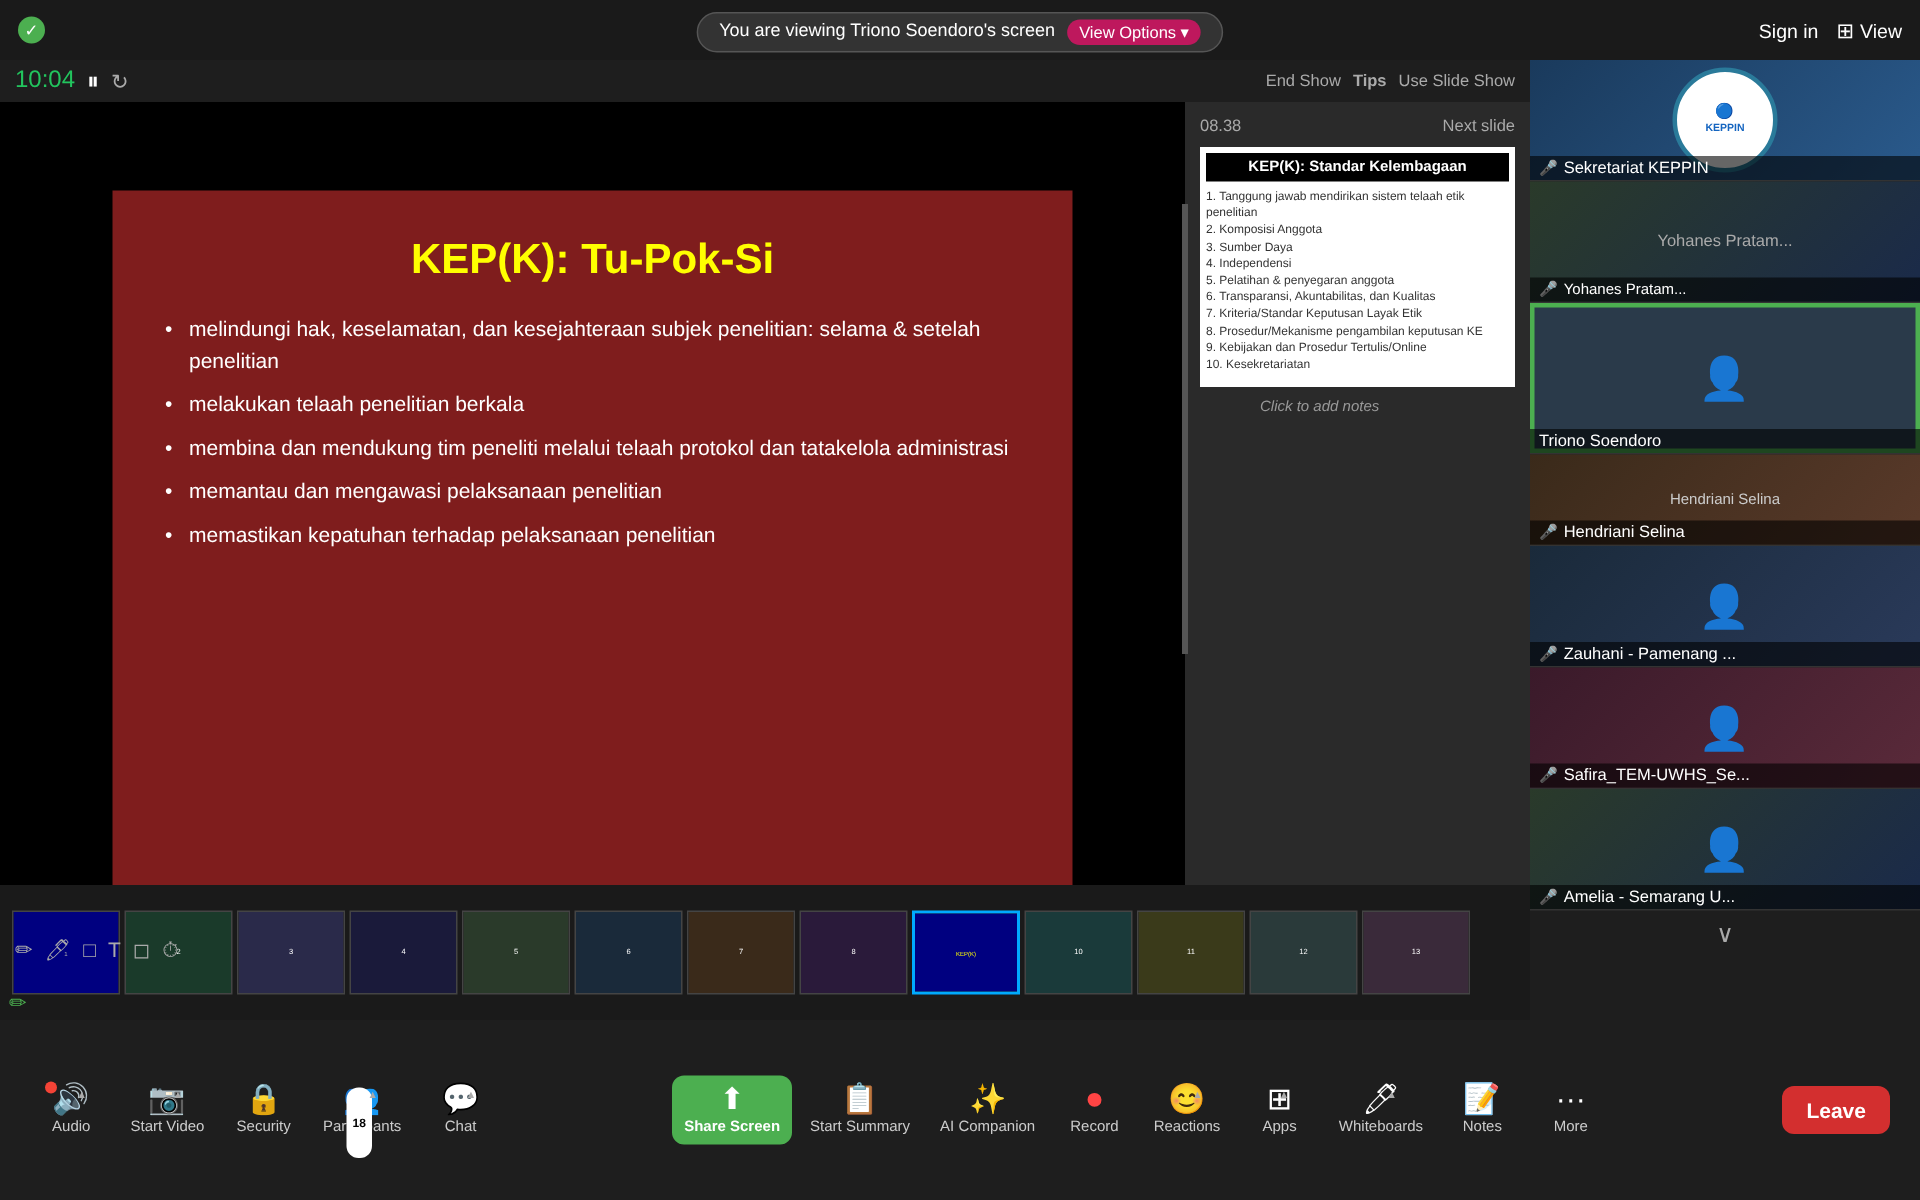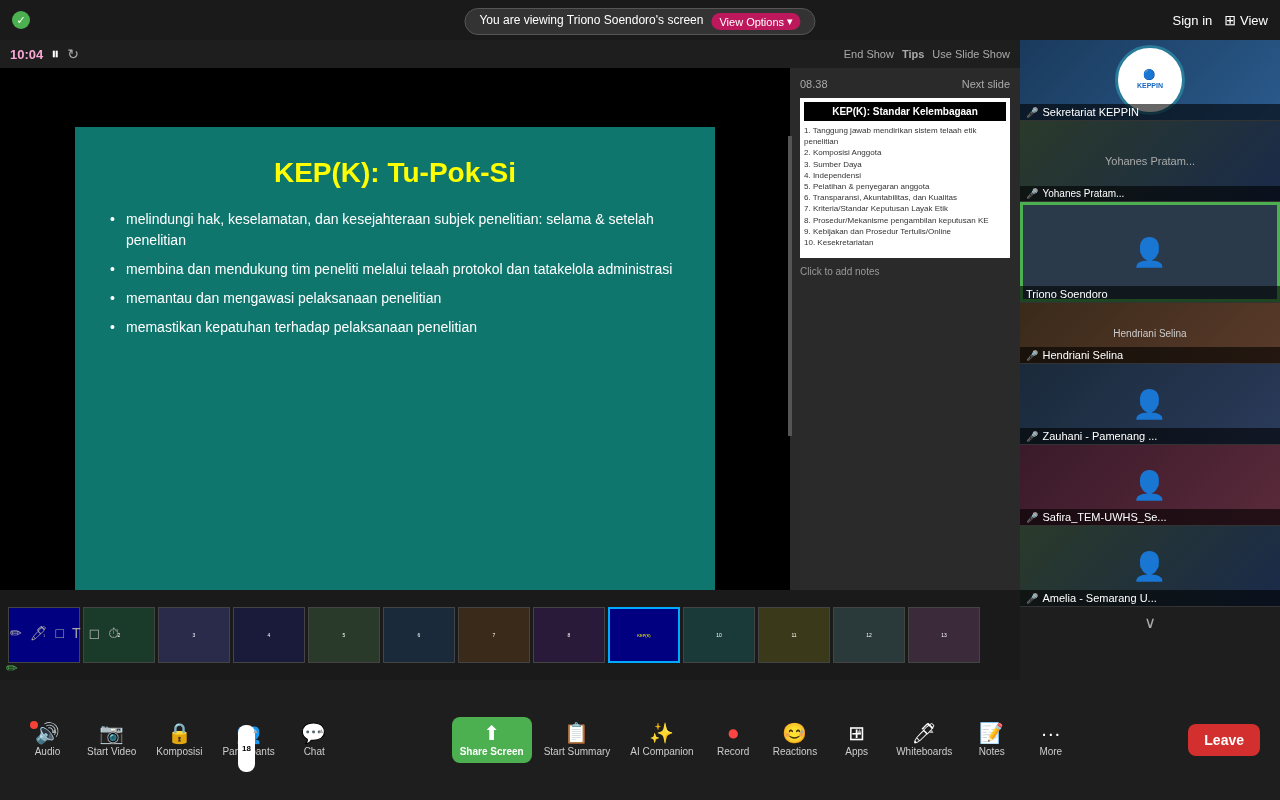--- a/index.html
+++ b/index.html
@@ -87,7 +87,7 @@
       color: #aaa;
     }
     .slide-toolbar span { cursor: pointer; }
-    .slide-toolbar .timer { color: #f9a8d4; font-size: 13px; font-weight: bold; }
+    .slide-toolbar .timer { color: #22c55e; font-size: 16px; }
 
     
     .slide-area {

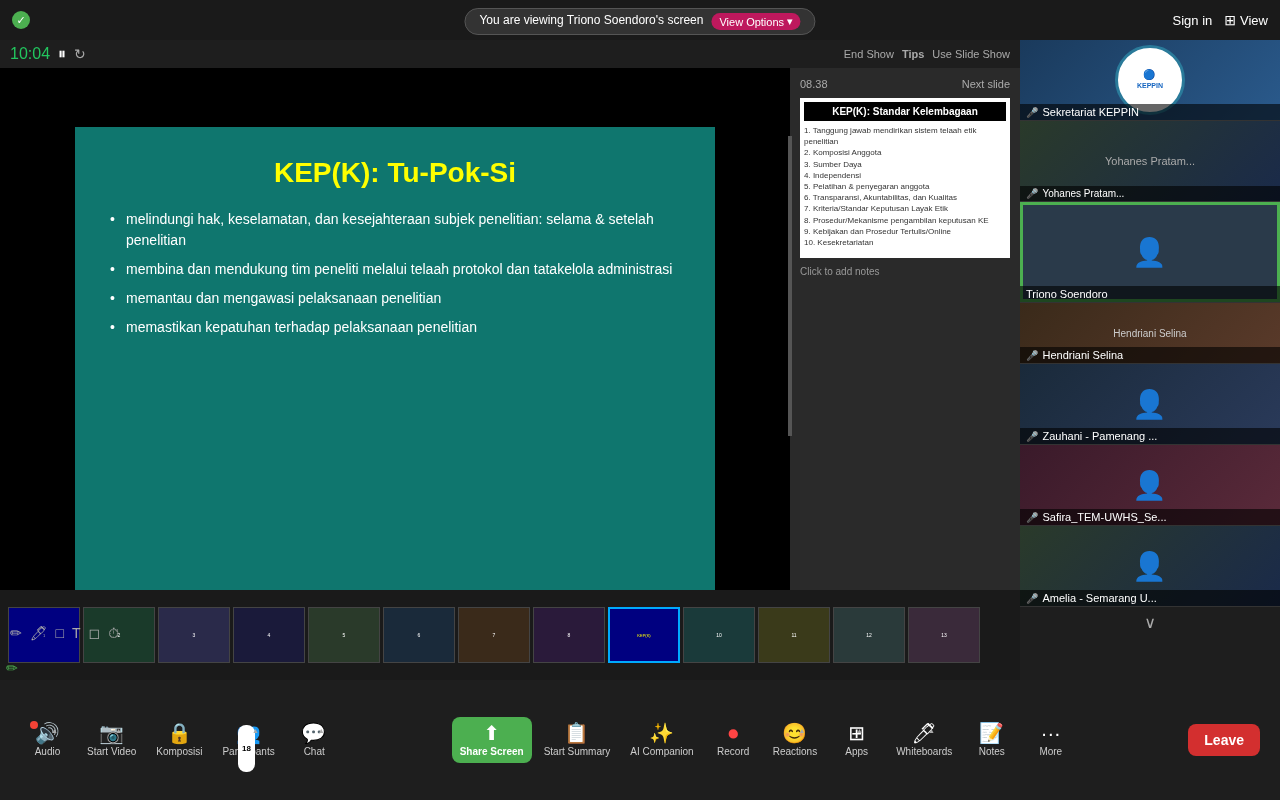--- a/index.html
+++ b/index.html
@@ -107,7 +107,7 @@
       position: relative;
     }
     .slide-content {
-      background: #0f766e;
+      background: #7f1d1d;
       width: 640px;
       height: 467px;
       padding: 30px 35px;

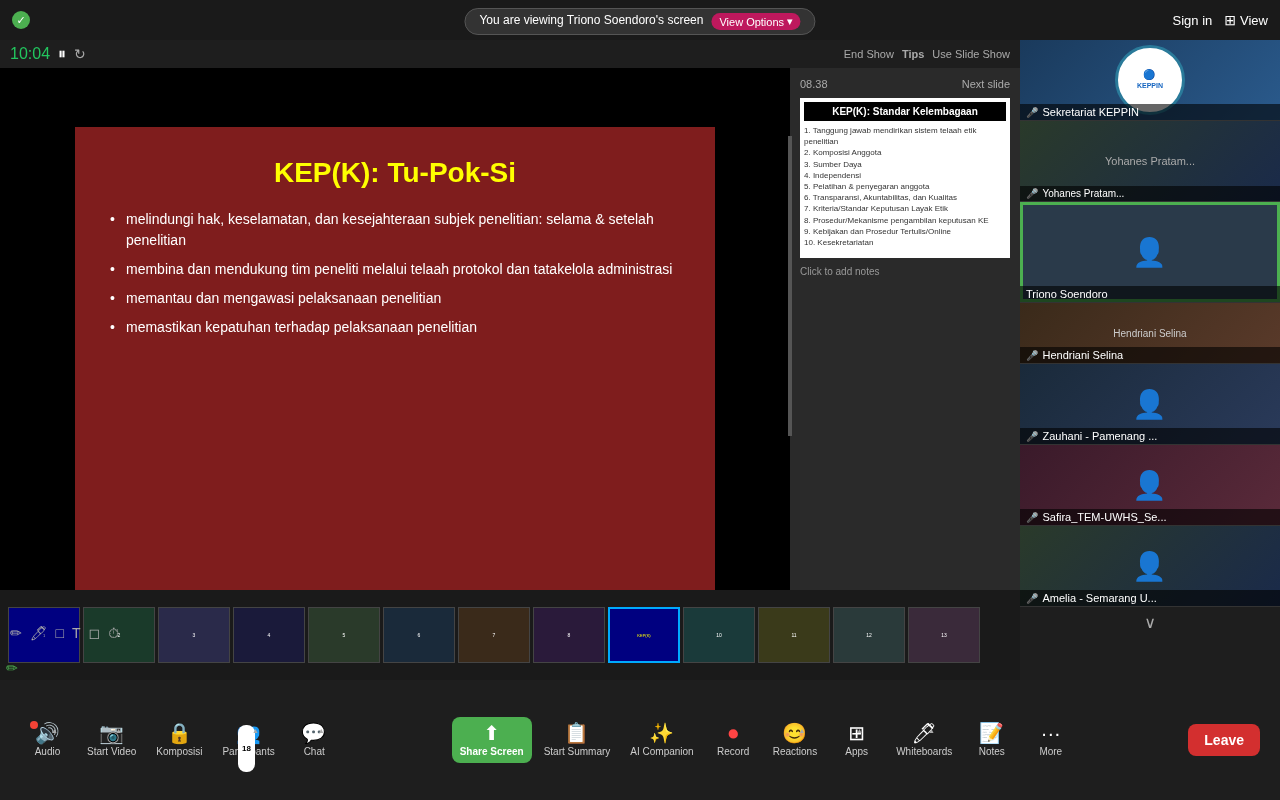--- a/index.html
+++ b/index.html
@@ -460,6 +460,7 @@
         <div class="slide-title">KEP(K): Tu-Pok-Si</div>
         <ul class="slide-bullets">
           <li>melindungi hak, keselamatan, dan kesejahteraan subjek penelitian: selama &amp; setelah penelitian</li>
+          <li>melakukan telaah penelitian berkala</li>
           <li>membina dan mendukung tim peneliti melalui telaah protokol dan tatakelola administrasi</li>
           <li>memantau dan mengawasi pelaksanaan penelitian</li>
           <li>memastikan kepatuhan terhadap pelaksanaan penelitian</li>

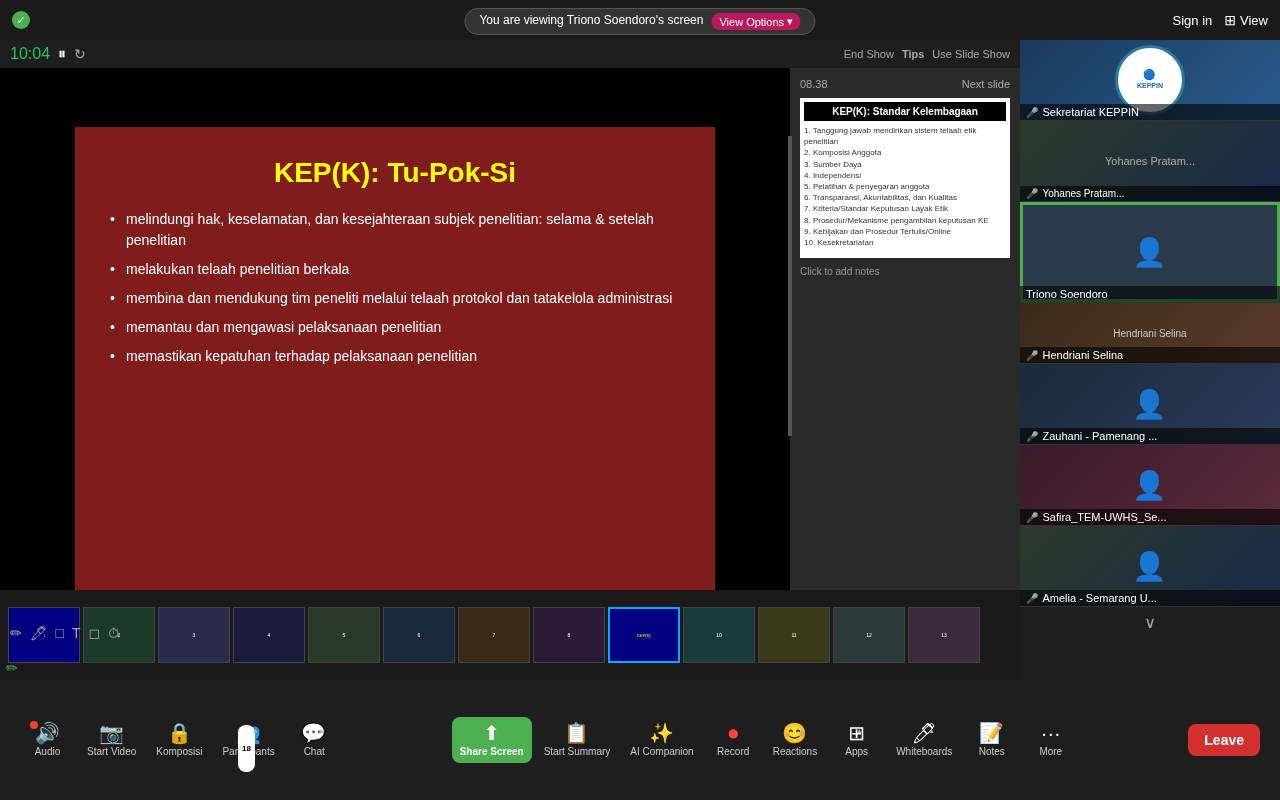--- a/index.html
+++ b/index.html
@@ -180,6 +180,8 @@
     .next-slide-note {
       font-size: 10px;
       color: #999;
+      font-style: italic;
+      margin-left: 40px;
     }
     .slide-nav-btn {
       background: none;

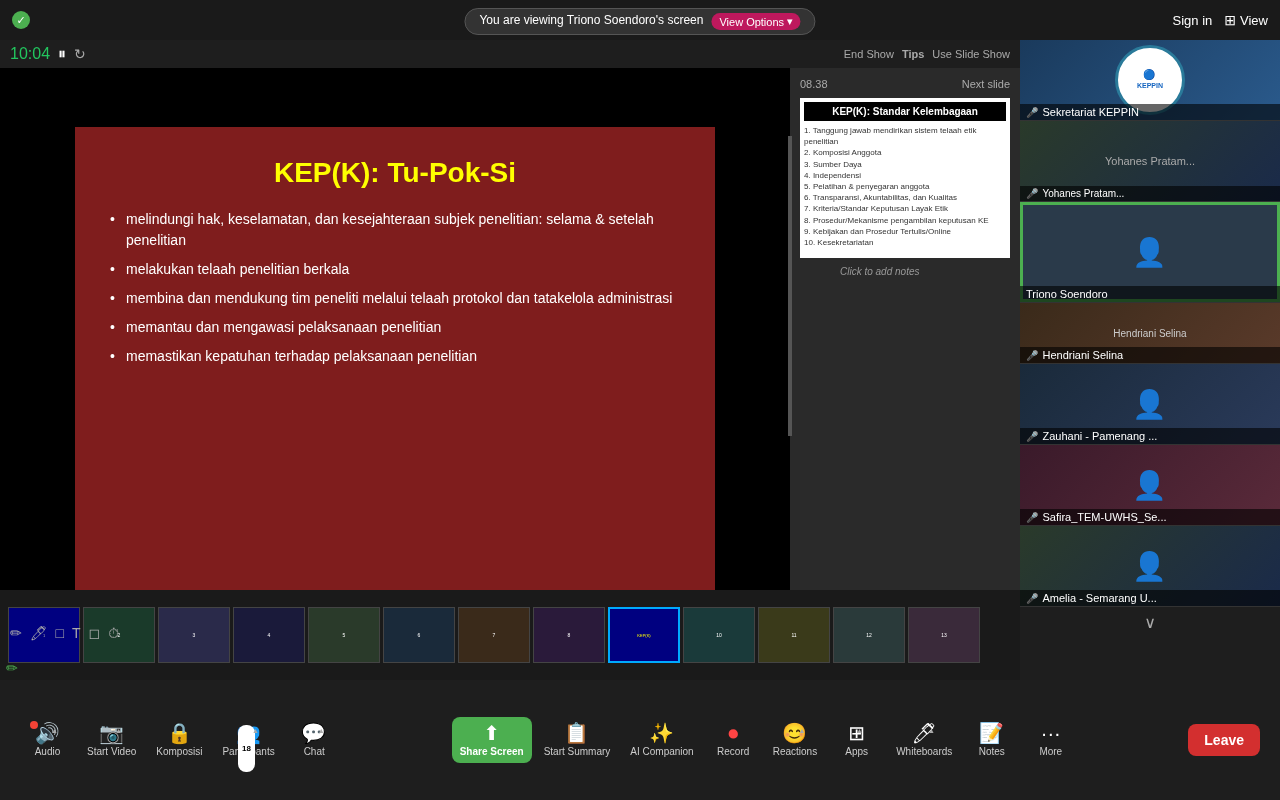--- a/index.html
+++ b/index.html
@@ -688,7 +688,7 @@
 
       <div class="toolbar-btn">
         <span class="tb-icon">🔒</span>
-        <span class="tb-label">Komposisi</span>
+        <span class="tb-label">Security</span>
       </div>
 
       <div class="toolbar-btn">

